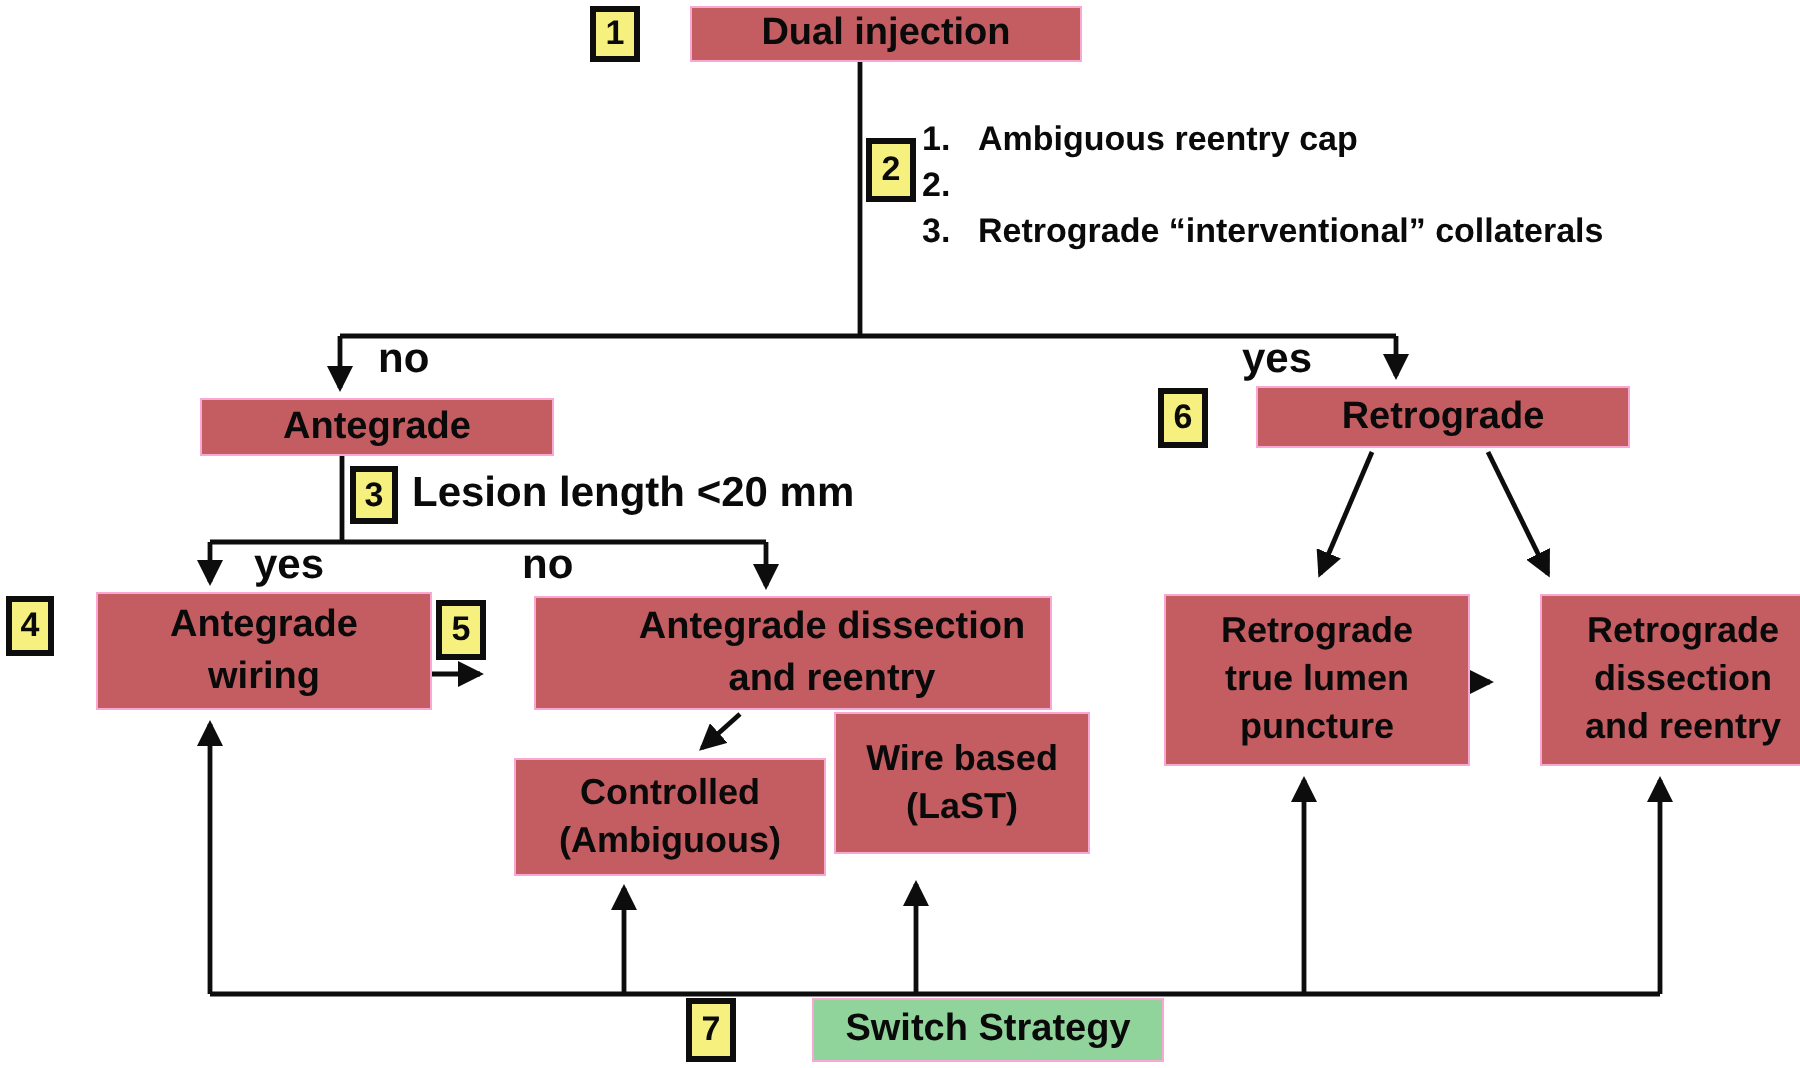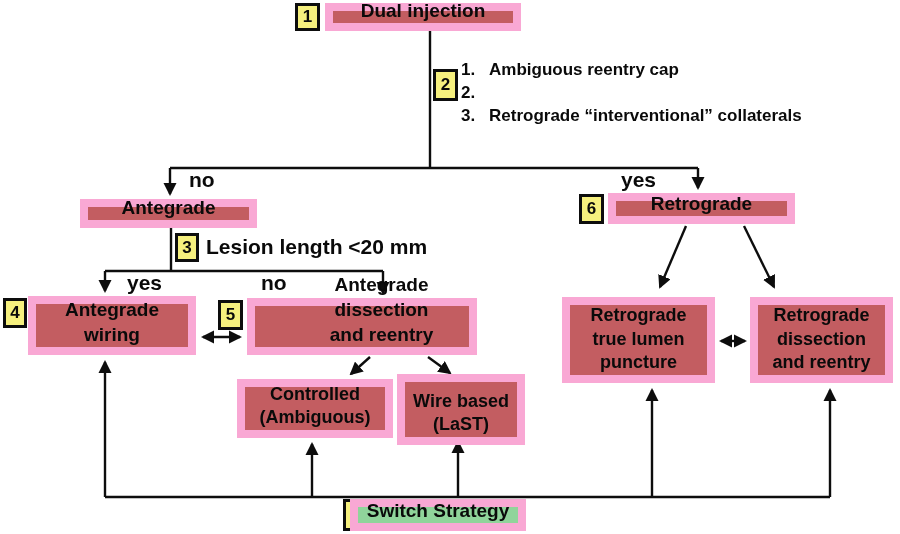--- a/index.html
+++ b/index.html
@@ -13,9 +13,9 @@
   .wires line{stroke:#0d0d0d;stroke-width:2.4;}
   .node{
     position:absolute;box-sizing:border-box;
-    display:flex;align-items:flex-end;justify-content:center;
-    background:var(--red,#c35d61);border:8px solid #f9a8d4;
-    text-align:center;line-height:1.32;
+    display:flex;align-items:center;justify-content:center;
+    background:var(--red,#c35d61);border:1px solid #f9a8d4;
+    text-align:center;line-height:1.32;margin-left:20px;
   }
   .node span{white-space:pre-line;}
   .green{background:var(--green,#90d49b);}

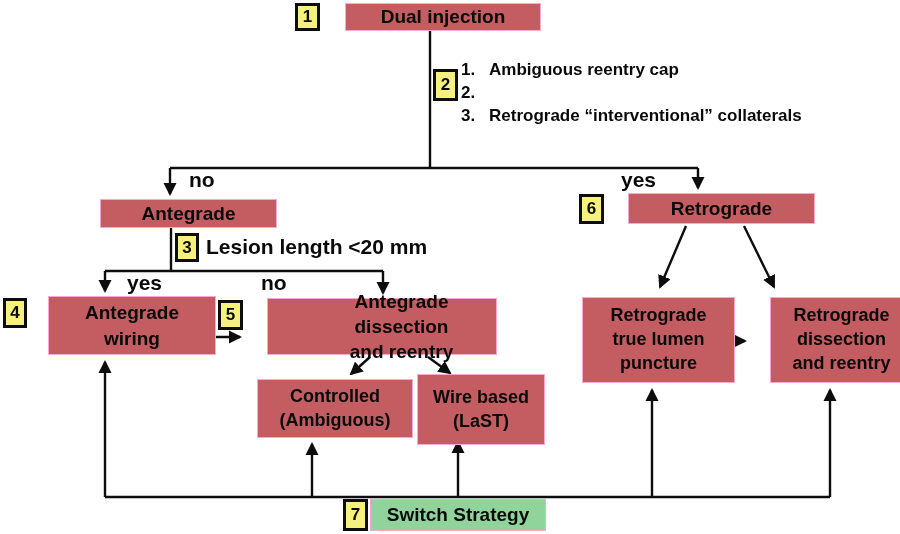--- a/index.html
+++ b/index.html
@@ -105,7 +105,7 @@
 wiring</span>
 </div>
 
-<div class="node fs19" style="left:247px;top:298px;width:230px;height:57px;padding-left:39px;">
+<div class="node fs19" style="left:247px;top:298px;width:259px;height:57px;padding-left:39px;">
   <span>Antegrade dissection
 and reentry</span>
 </div>

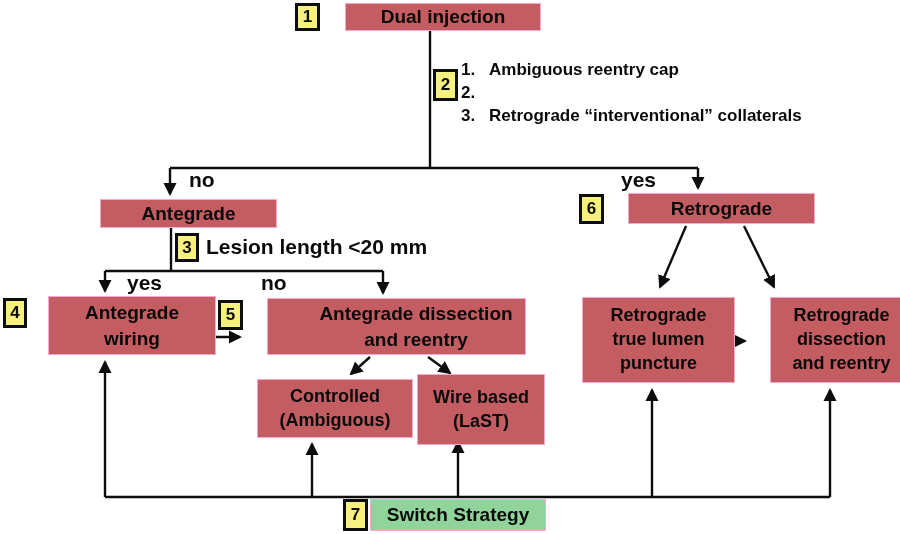--- a/index.html
+++ b/index.html
@@ -115,7 +115,7 @@
 (Ambiguous)</span>
 </div>
 
-<div class="node fs18" style="left:397px;top:374px;width:128px;height:71px;">
+<div class="node fs18" style="left:397px;top:356px;width:128px;height:71px;">
   <span>Wire based
 (LaST)</span>
 </div>

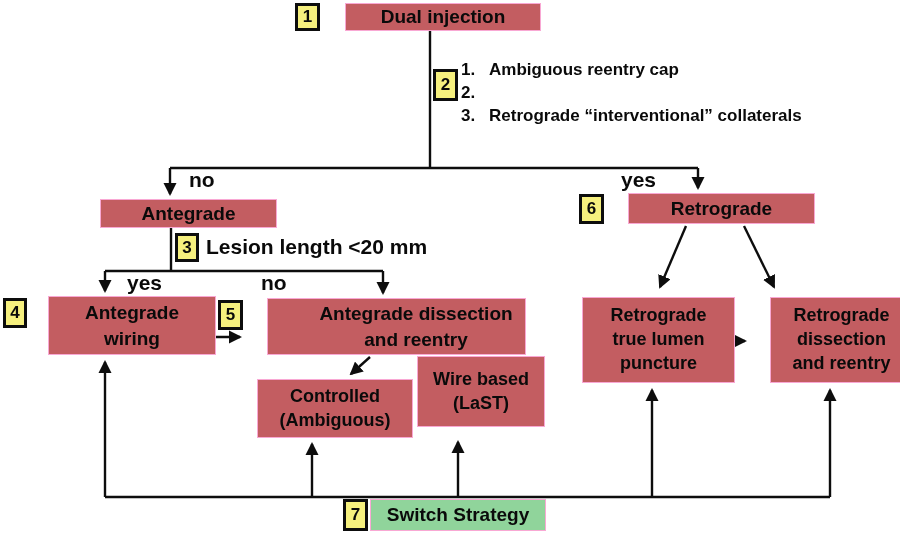--- a/index.html
+++ b/index.html
@@ -136,7 +136,7 @@
 and reentry</span>
 </div>
 
-<div class="node green fs19" style="left:350px;top:499px;width:176px;height:32px;">
+<div class="node green fs19" style="left:386px;top:499px;width:176px;height:32px;">
   <span>Switch Strategy</span>
 </div>
 

